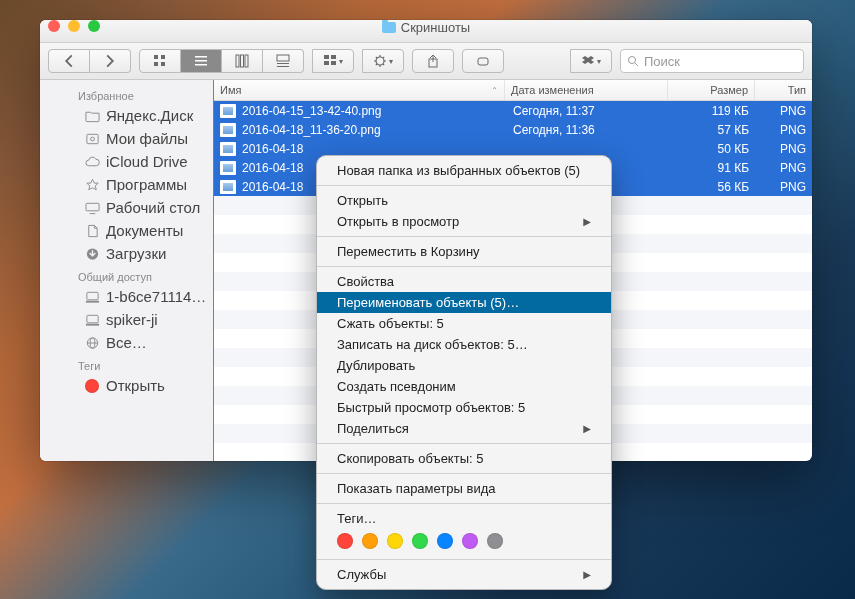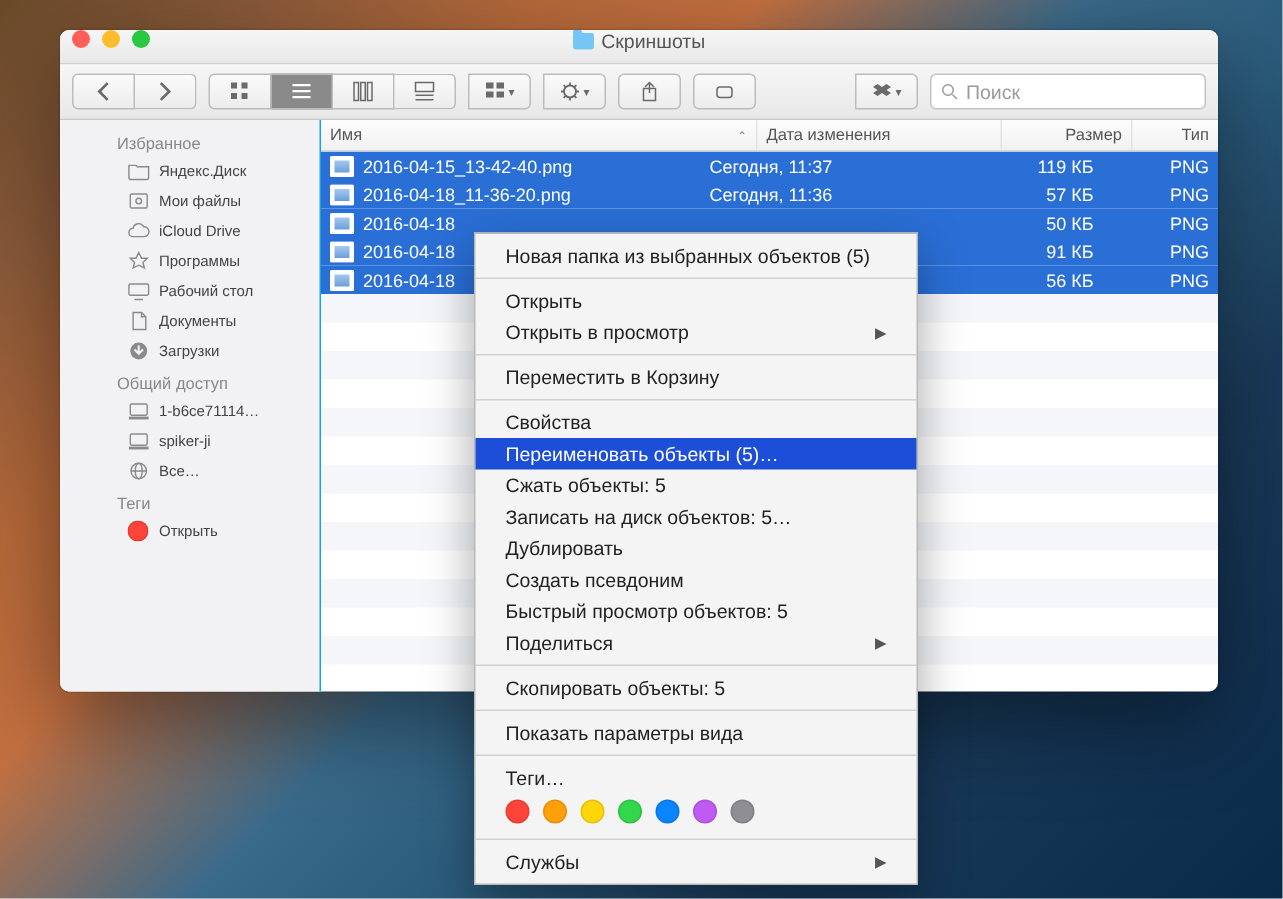--- a/index.html
+++ b/index.html
@@ -29,7 +29,7 @@
   .body{display:flex;height:calc(100% - 58px);}
   .sidebar{width:145px;background:#f2f1f3;border-right:1px solid #0ea5e9;overflow:hidden;padding-top:4px;padding-left:28px;}
   .sb-section{font-size:11px;color:#888;padding:6px 10px 2px;}
-  .sb-item{display:flex;align-items:center;gap:6px;padding:3px 10px 3px 16px;color:#444;font-size:10px;white-space:nowrap;overflow:hidden;text-overflow:ellipsis;}
+  .sb-item{display:flex;align-items:center;gap:6px;padding:3px 10px 3px 16px;color:#444;font-size:15px;white-space:nowrap;overflow:hidden;text-overflow:ellipsis;}
   .sb-ico{width:16px;height:14px;display:flex;align-items:center;justify-content:center;color:#8a8a8a;flex-shrink:0;}
   .sb-ico svg{width:15px;height:14px;}
   .tag-dot{width:12px;height:12px;border-radius:50%;background:#ff453a;border:1px solid rgba(0,0,0,.1);}

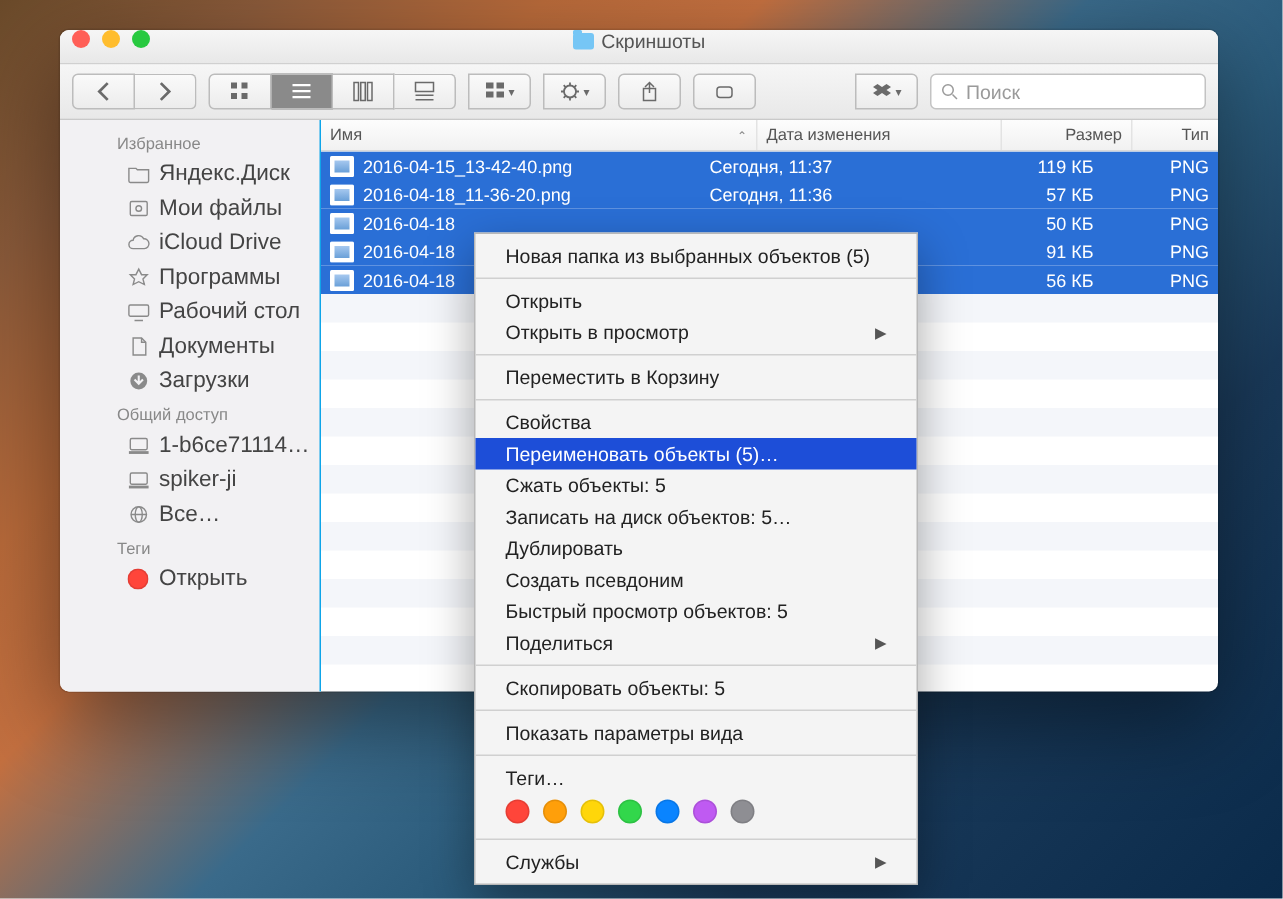--- a/index.html
+++ b/index.html
@@ -42,7 +42,7 @@
   .col.size{width:74px;justify-content:flex-end;}
   .col.type{width:45px;justify-content:flex-end;border-right:none;}
   .rows{flex:1;overflow:hidden;}
-  .row{display:flex;height:19px;align-items:center;font-size:12px;gap:20px;}
+  .row{display:flex;height:19px;align-items:center;font-size:12px;}
   .row.sel{background:#2a6fd6;color:#fff;}
   .row .cell{padding:0 6px;display:flex;align-items:center;gap:6px;}
   .cell.name{flex:1;}

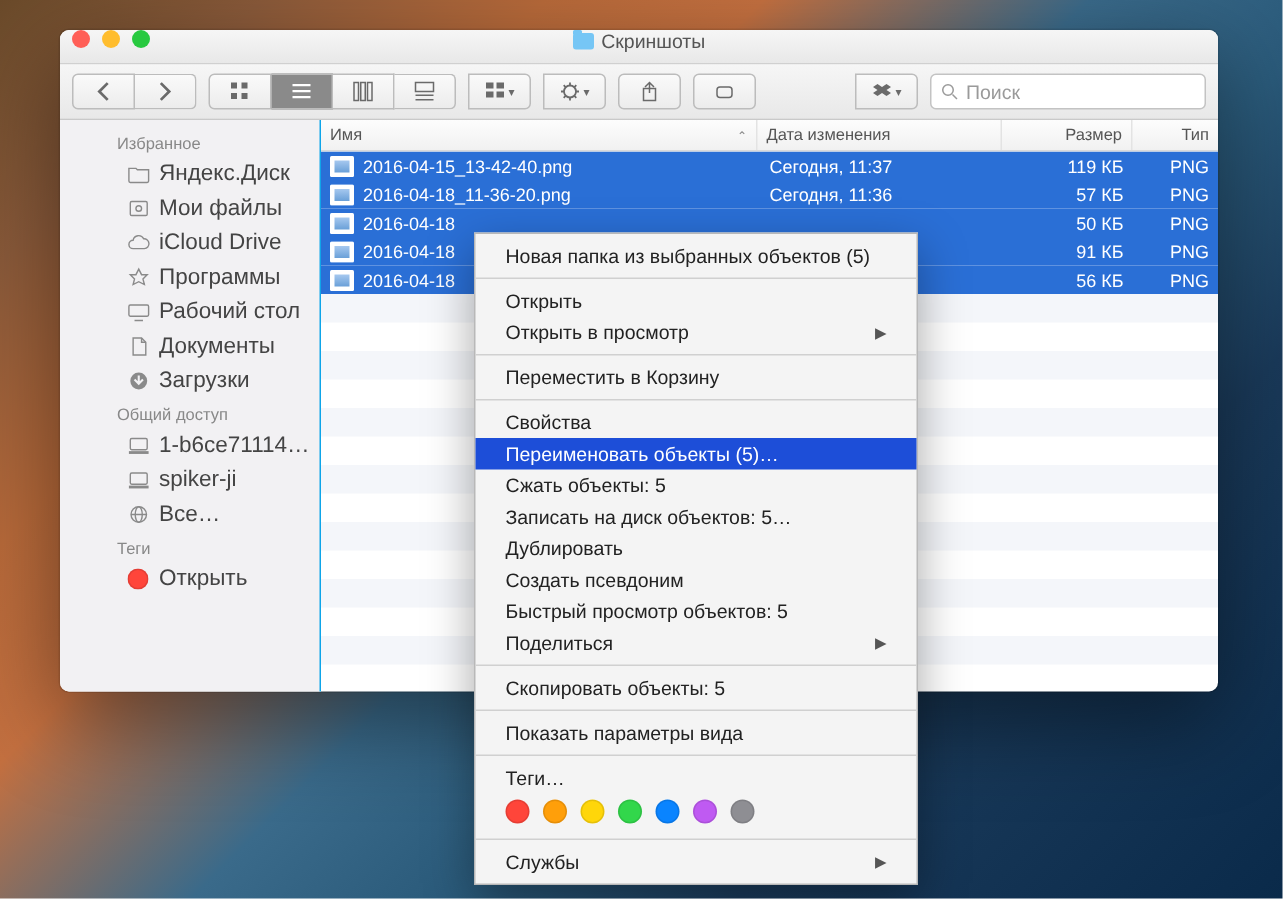--- a/index.html
+++ b/index.html
@@ -53,7 +53,7 @@
   .file-ico::after{content:"";position:absolute;inset:2px;background:linear-gradient(#a6c8ef,#6aa0d8);}
   .row.stripe:nth-child(even){background:#f4f6fa;}
   
-  .ctxmenu{position:absolute;left:316px;top:155px;width:294px;background:#f4f4f4;border:1px solid #b8b8b8;border-radius:0;box-shadow:0 10px 30px rgba(0,0,0,.35);padding:4px 0;font-size:13px;color:#222;}
+  .ctxmenu{position:absolute;left:316px;top:155px;width:294px;background:#f4f4f4;border:1px solid #b8b8b8;border-radius:10px;box-shadow:0 10px 30px rgba(0,0,0,.35);padding:4px 0;font-size:13px;color:#222;}
   .mi{padding:3px 20px;display:flex;align-items:center;}
   .mi .sub{margin-left:auto;font-size:10px;color:#555;}
   .mi.hi{background:#1d4ed8;color:#fff;}

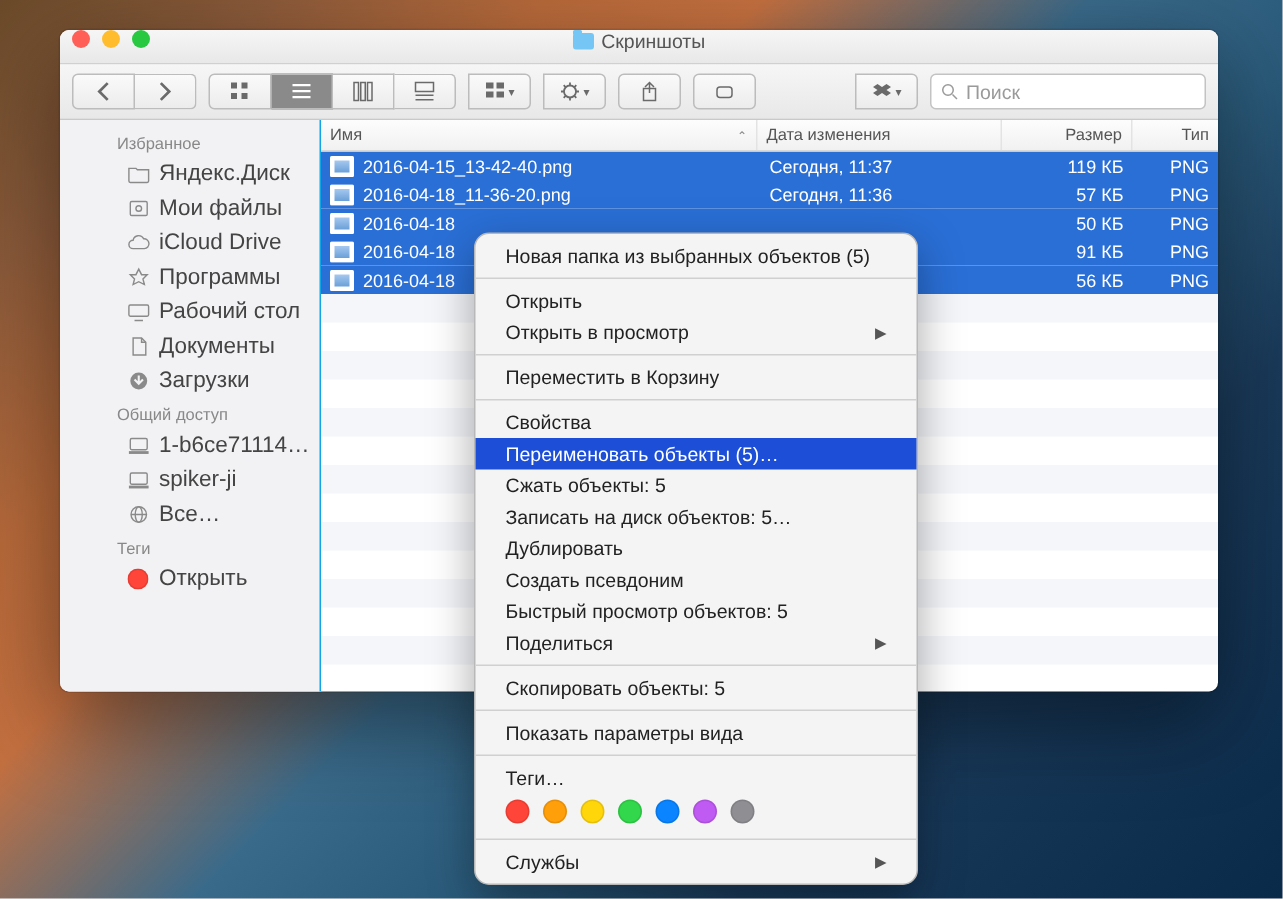--- a/index.html
+++ b/index.html
@@ -56,7 +56,7 @@
   .ctxmenu{position:absolute;left:316px;top:155px;width:294px;background:#f4f4f4;border:1px solid #b8b8b8;border-radius:10px;box-shadow:0 10px 30px rgba(0,0,0,.35);padding:4px 0;font-size:13px;color:#222;}
   .mi{padding:3px 20px;display:flex;align-items:center;}
   .mi .sub{margin-left:auto;font-size:10px;color:#555;}
-  .mi.hi{background:#1d4ed8;color:#fff;}
+  .mi.hi{background:#0369a1;color:#fff;}
   .sep{height:1px;background:#d0d0d0;margin:4px 0;}
   .tags-row{display:flex;gap:9px;padding:4px 20px 6px;}
   .tag-c{width:16px;height:16px;border-radius:50%;box-shadow:inset 0 0 0 1px rgba(0,0,0,.1);}

